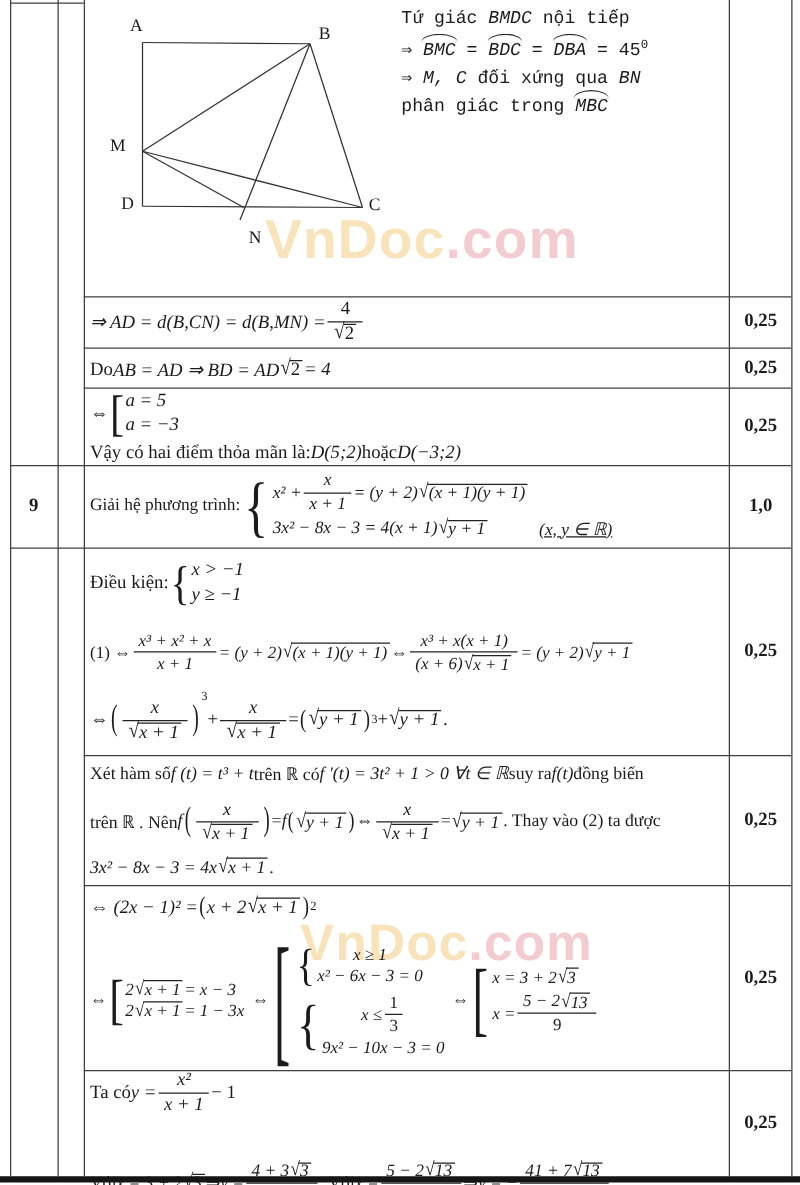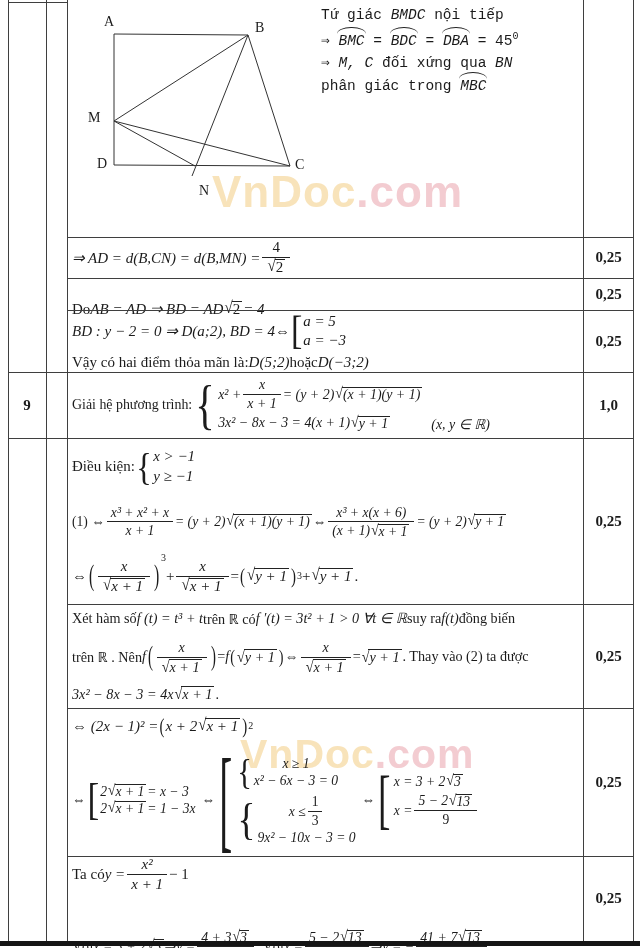--- a/index.html
+++ b/index.html
@@ -115,7 +115,7 @@
   </div>
   <div class="score" style="top:237px;height:41px;">0,25</div>
 
-  <div class="rc" style="top:293px;height:32px;justify-content:center;">
+  <div class="rc" style="top:280px;height:32px;justify-content:center;">
     <div class="line">
       <span class="up">Do </span>
       <span class="m">AB = AD ⇒ BD = AD</span>

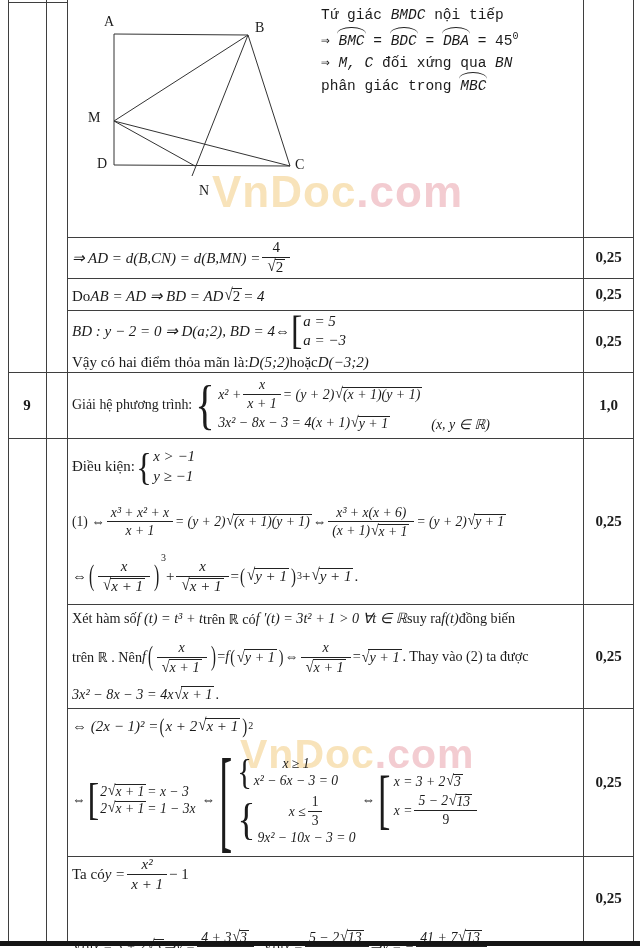--- a/index.html
+++ b/index.html
@@ -130,7 +130,6 @@
 
   <div class="rc" style="top:310px;height:62px;justify-content:space-around;">
     <div class="line">
-      <span class="m">BD : y − 2 = 0 ⇒ D(a;2),  BD = 4 </span>
       <span>⇔</span>
       <span class="brc" style="font-size:40px;transform:scaleX(0.85);">[</span>
       <span class="stk">

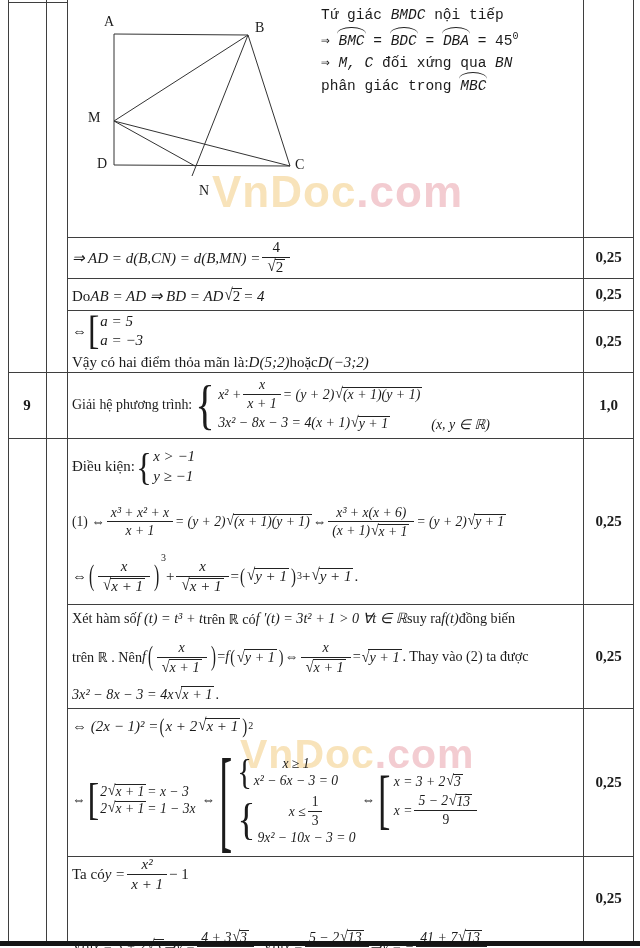--- a/index.html
+++ b/index.html
@@ -172,7 +172,7 @@
             </span>
         </div>
       </span>
-      <span class="m" style="margin-left:8px;align-self:flex-end;">(x, y ∈ ℝ)</span>
+      <span class="m" style="margin-left:8px;align-self:flex-end;text-decoration:underline;">(x, y ∈ ℝ)</span>
     </div>
   </div>
   <div class="score" style="top:372px;height:66px;">1,0</div>

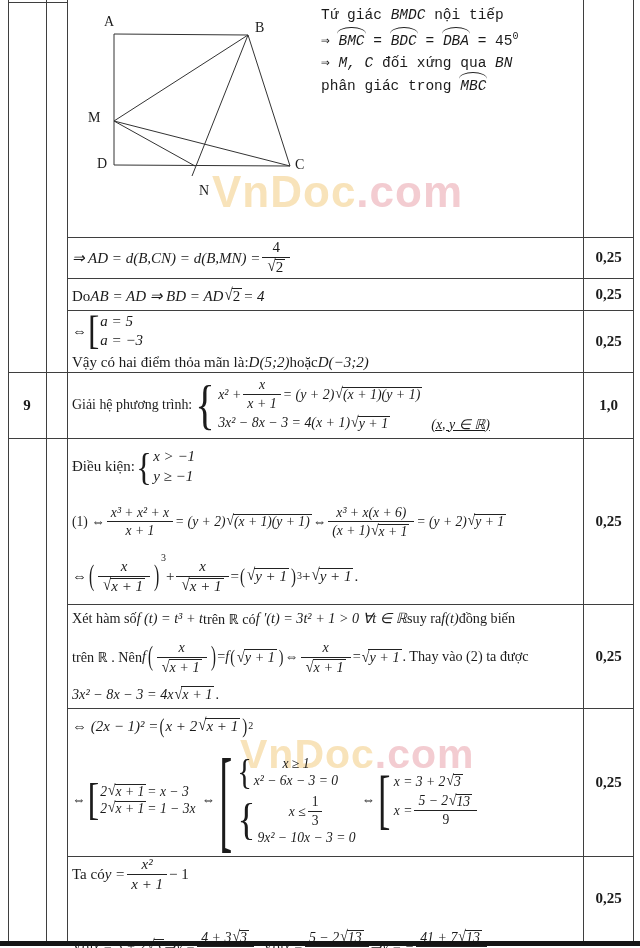--- a/index.html
+++ b/index.html
@@ -199,7 +199,7 @@
         </span>
       <span> ⇔ </span>
       <span class="frac">
-        <span class="fn m">x³ + x(x + 6)</span>
+        <span class="fn m">x³ + x(x + 1)</span>
         <span class="fd">
             <span class="m">(x + 1)</span>
             <span class="sqrt">

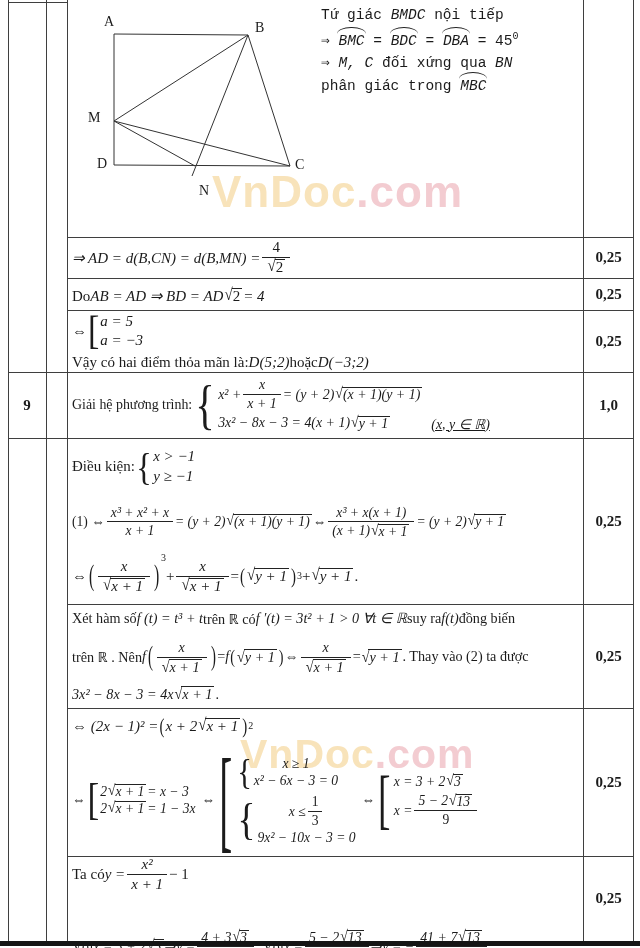--- a/index.html
+++ b/index.html
@@ -201,7 +201,7 @@
       <span class="frac">
         <span class="fn m">x³ + x(x + 1)</span>
         <span class="fd">
-            <span class="m">(x + 1)</span>
+            <span class="m">(x + 6)</span>
             <span class="sqrt">
               <span class="rs">√</span>
               <span class="rb m">x + 1</span>

